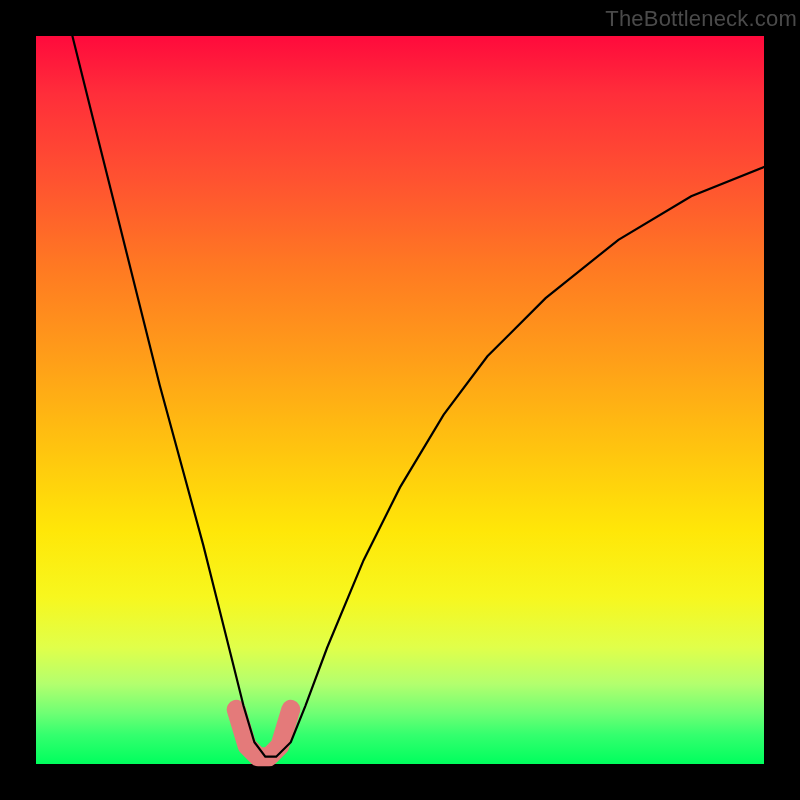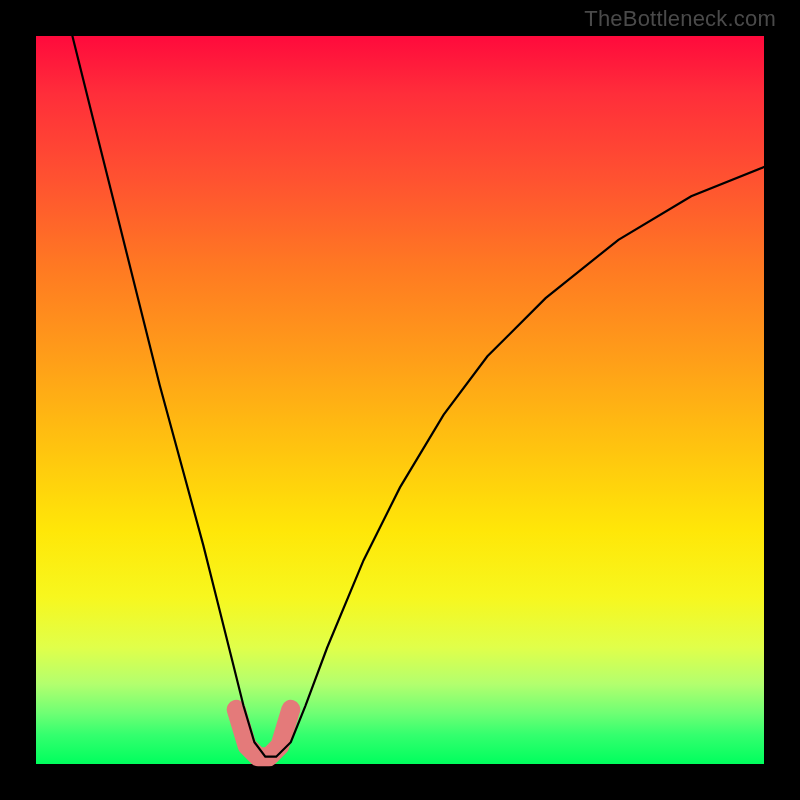--- a/index.html
+++ b/index.html
@@ -44,7 +44,7 @@
   .watermark {
     position: absolute;
     top: 6px;
-    right: 24px;
+    right: 3px;
     color: #4a4a4a;
     font-size: 22px;
     font-weight: 500;

